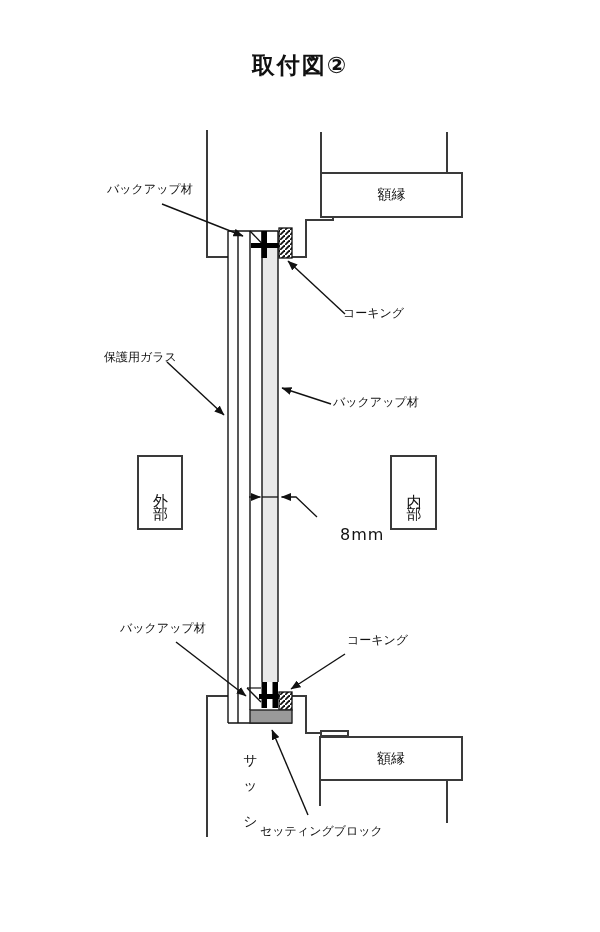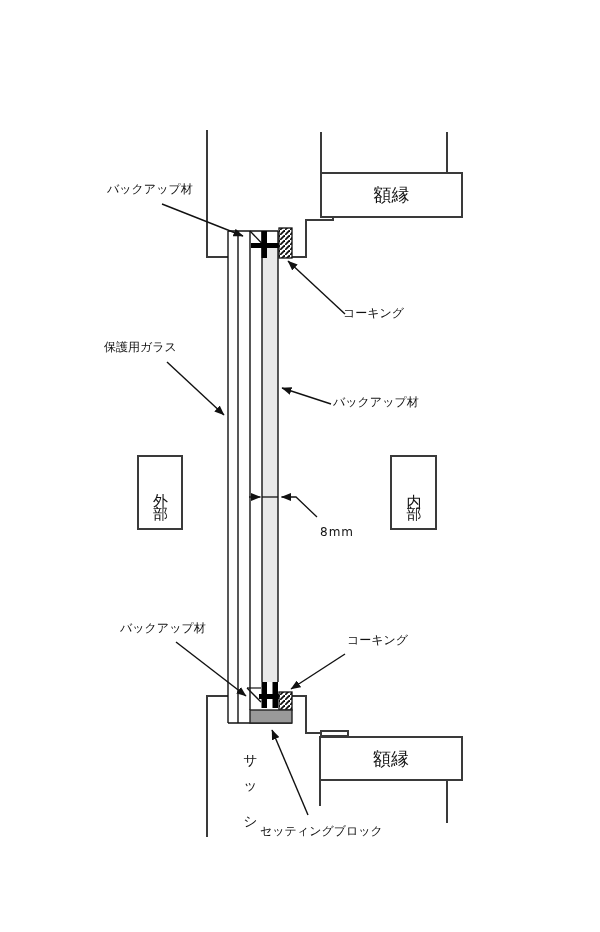--- a/index.html
+++ b/index.html
@@ -119,6 +119,7 @@
     </g>
   </svg>
 
+  <div class="title">取付図②</div>
 
   <div class="lbl" style="left:107px;top:183px;">バックアップ材</div>
   <div class="lbl" style="left:343px;top:307px;">コーキング</div>

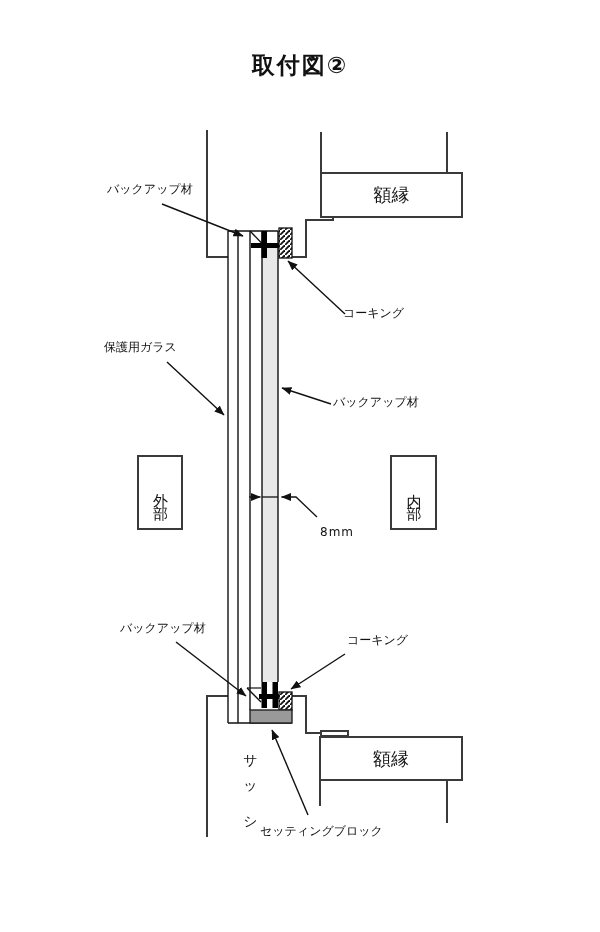--- a/index.html
+++ b/index.html
@@ -24,7 +24,7 @@
   }
   .frame-lbl{
     position:absolute;display:flex;align-items:center;justify-content:center;
-    font-size:18px;color:#111;
+    font-size:14px;color:#111;
   }
   .sash-lbl{
     position:absolute;writing-mode:vertical-rl;text-orientation:upright;

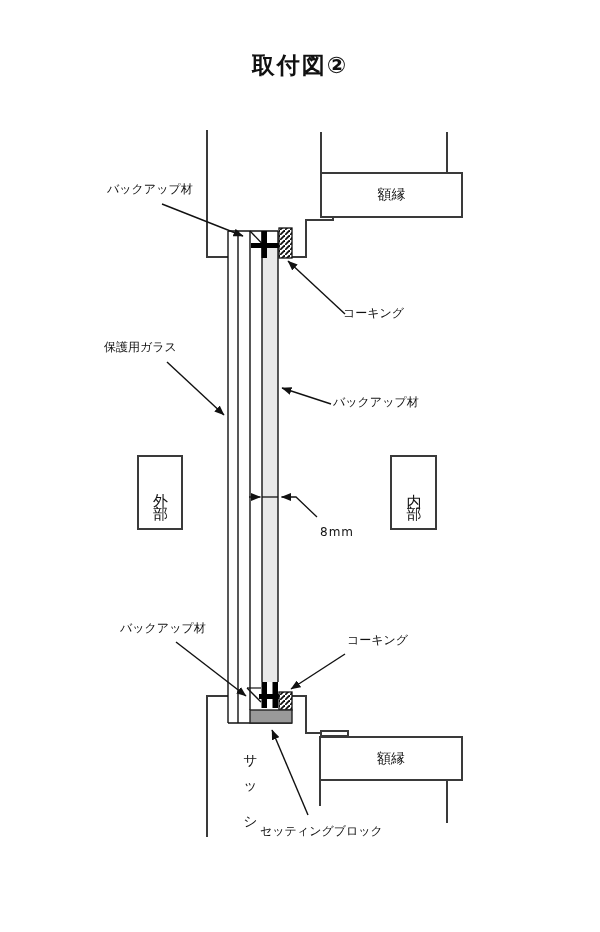--- a/index.html
+++ b/index.html
@@ -123,7 +123,7 @@
 
   <div class="lbl" style="left:107px;top:183px;">バックアップ材</div>
   <div class="lbl" style="left:343px;top:307px;">コーキング</div>
-  <div class="lbl" style="left:104px;top:341px;">保護用ガラス</div>
+  <div class="lbl" style="left:104px;top:351px;">保護用ガラス</div>
   <div class="lbl" style="left:333px;top:396px;">バックアップ材</div>
   <div class="lbl" style="left:120px;top:622px;">バックアップ材</div>
   <div class="lbl" style="left:347px;top:634px;">コーキング</div>

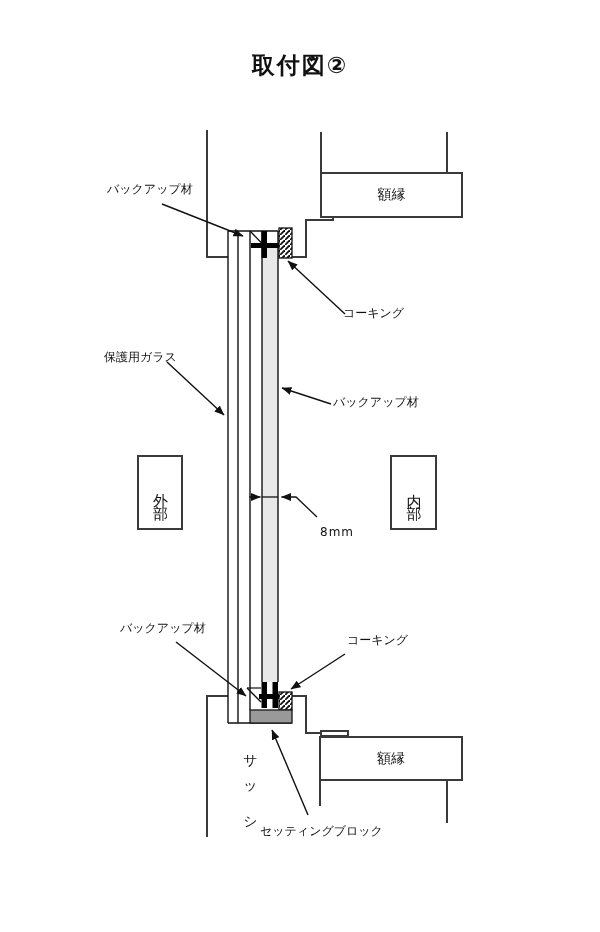--- a/index.html
+++ b/index.html
@@ -30,7 +30,7 @@
     position:absolute;writing-mode:vertical-rl;text-orientation:upright;
     font-size:14px;letter-spacing:15px;color:#111;
   }
-  .dim-lbl{position:absolute;font-size:12px;color:#111;letter-spacing:1px;}
+  .dim-lbl{position:absolute;font-size:16px;color:#111;letter-spacing:1px;margin-left:20px;}
 </style>
 </head>
 <body>

